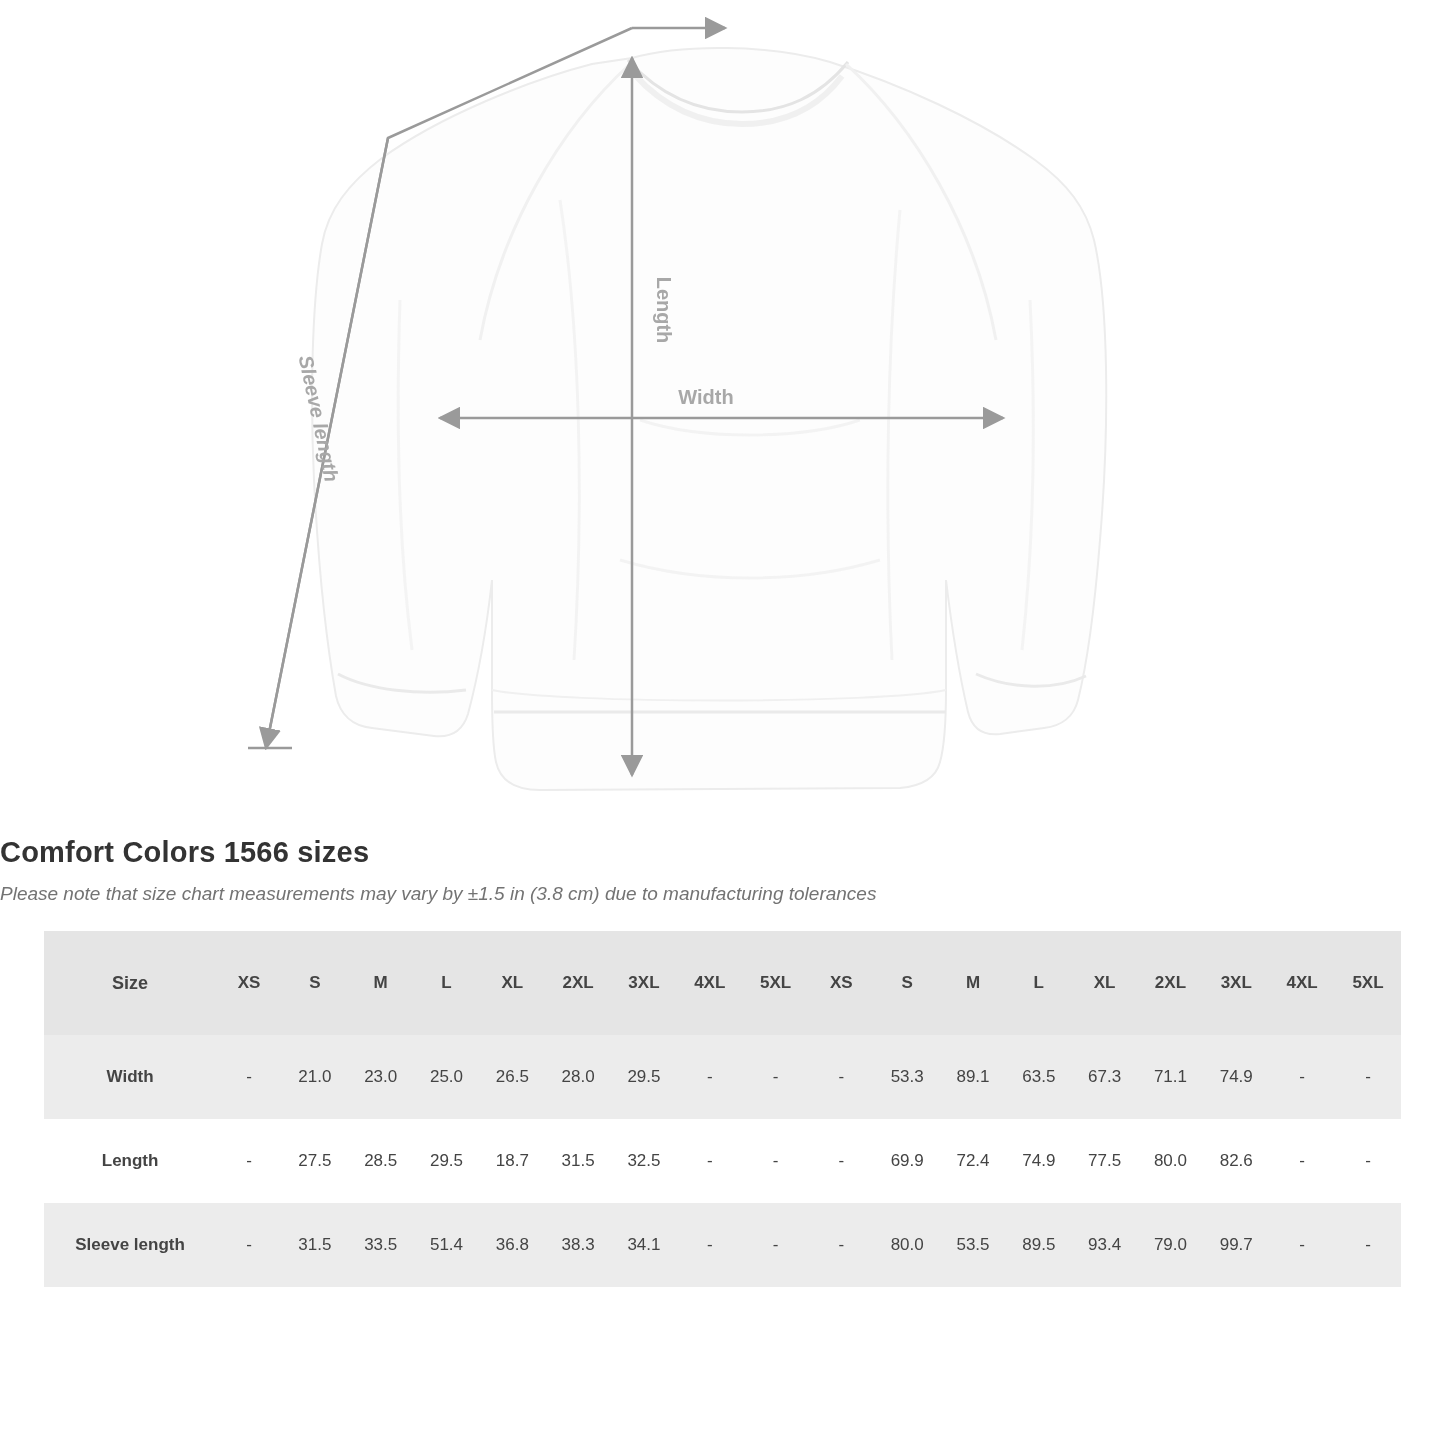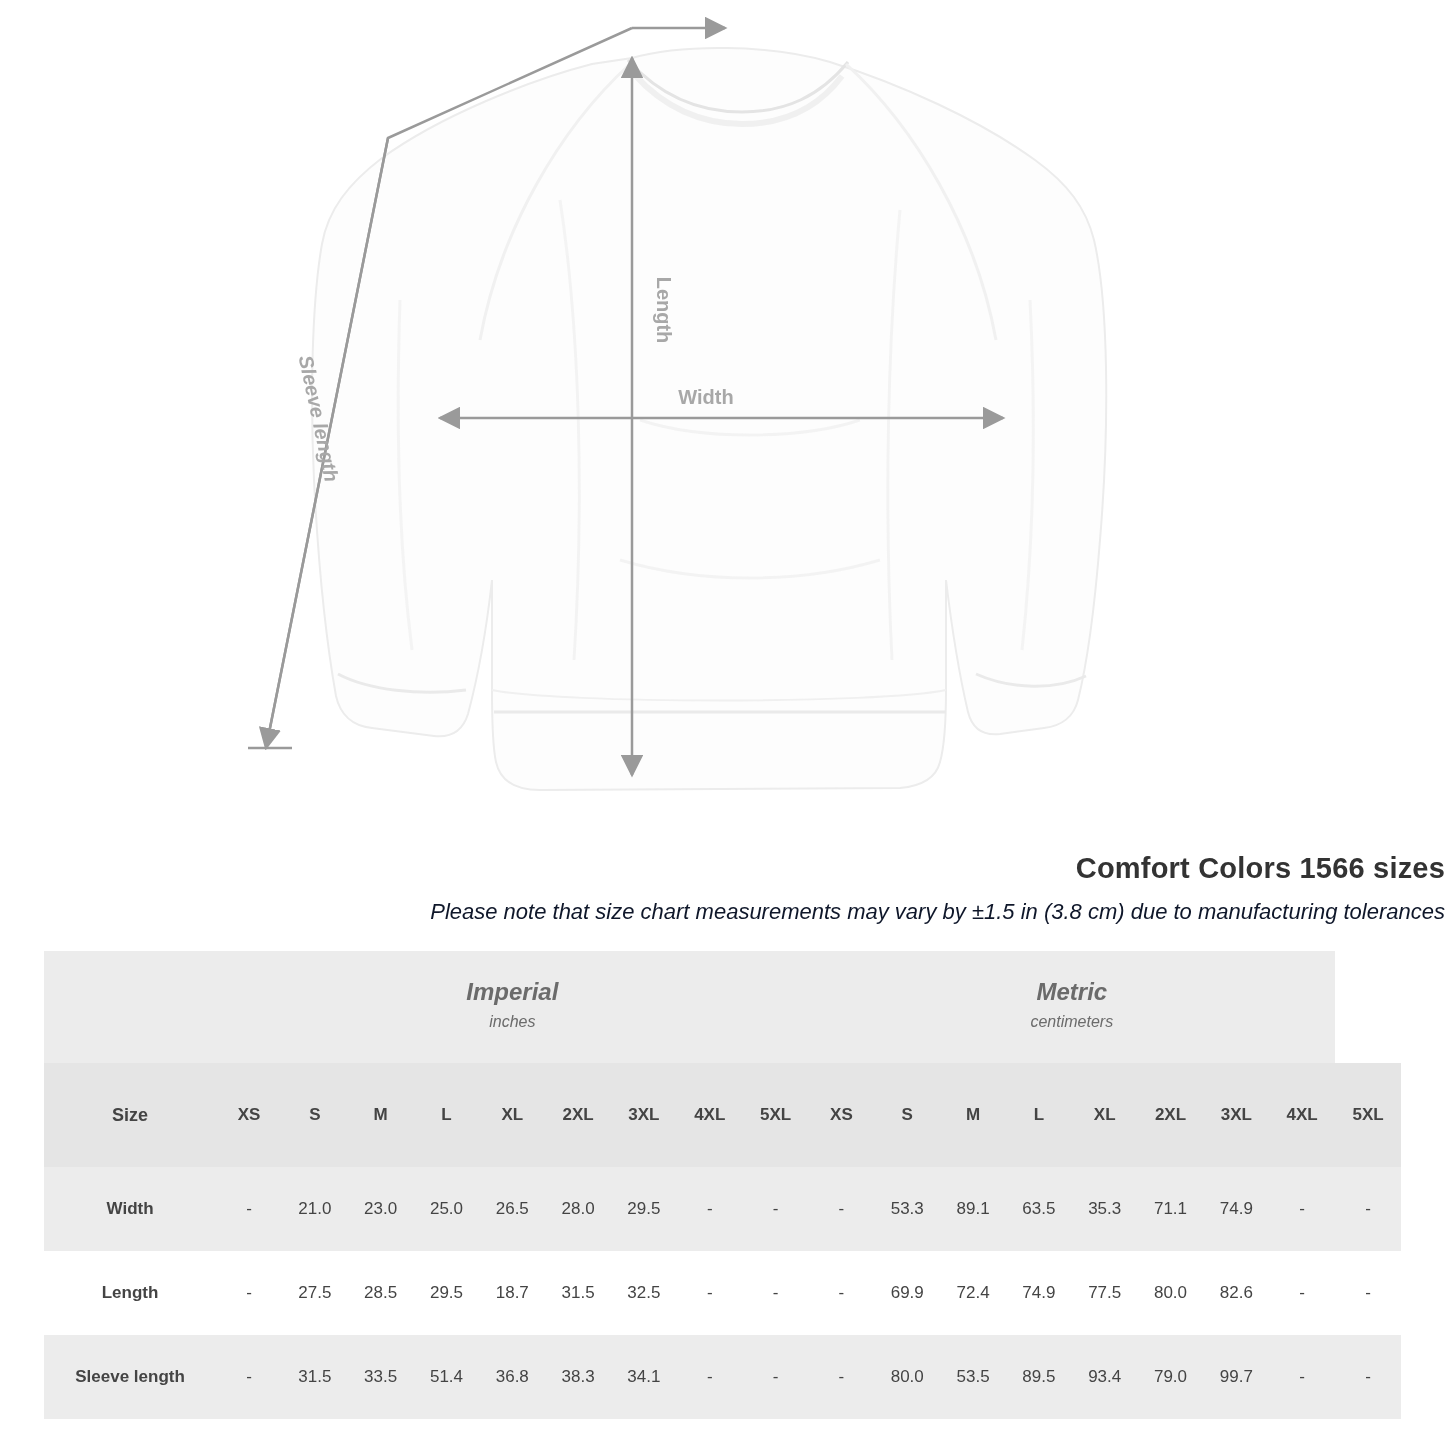--- a/index.html
+++ b/index.html
@@ -32,9 +32,8 @@
 
   
   .title-block {
-    text-align: right;
-    margin-top: 22px;
-    padding-left: 27px;
+    text-align: left;
+    margin-top: 6px;
   }
   .chart-title {
     font-size: 29px;

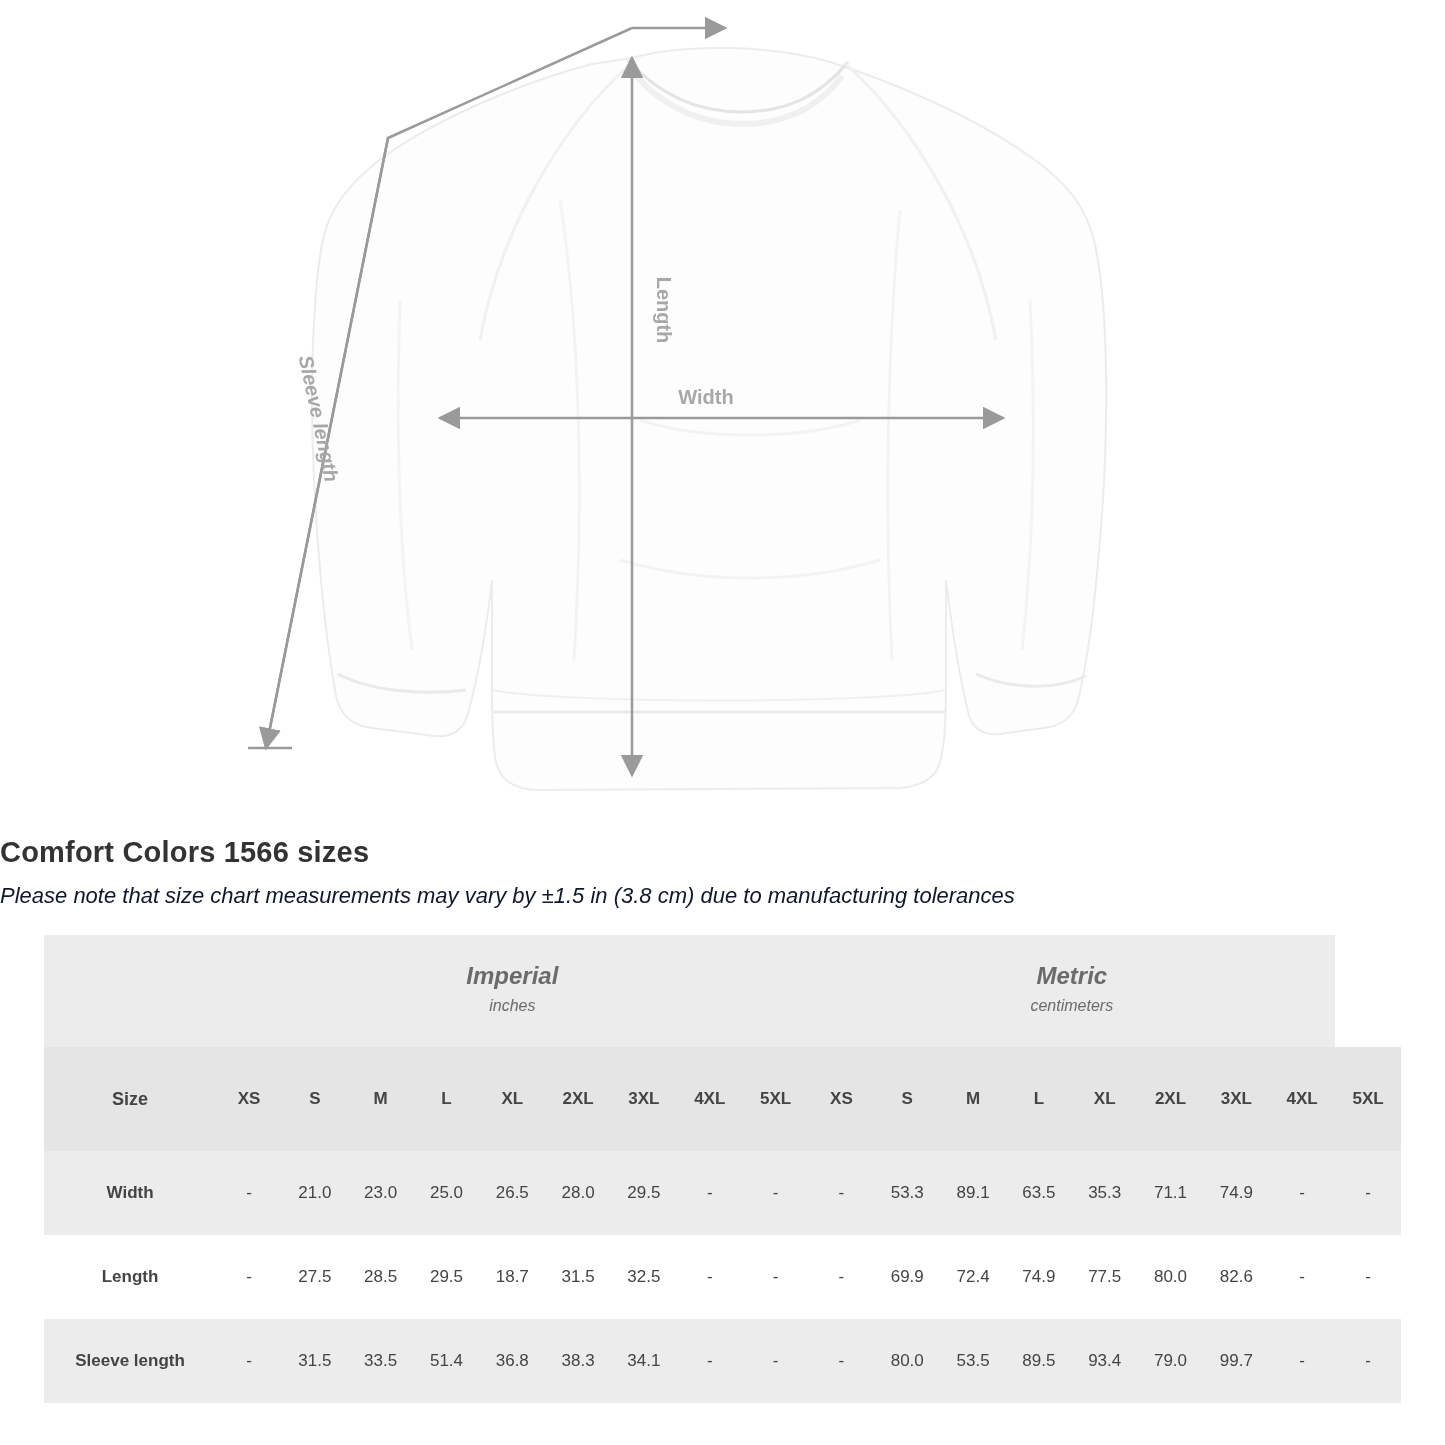--- a/index.html
+++ b/index.html
@@ -42,9 +42,9 @@
     letter-spacing: 0.2px;
   }
   .chart-note {
-    font-size: 22px;
+    font-size: 19px;
     font-style: italic;
-    color: #0f172a;
+    color: #737373;
     margin-top: 14px;
   }
 

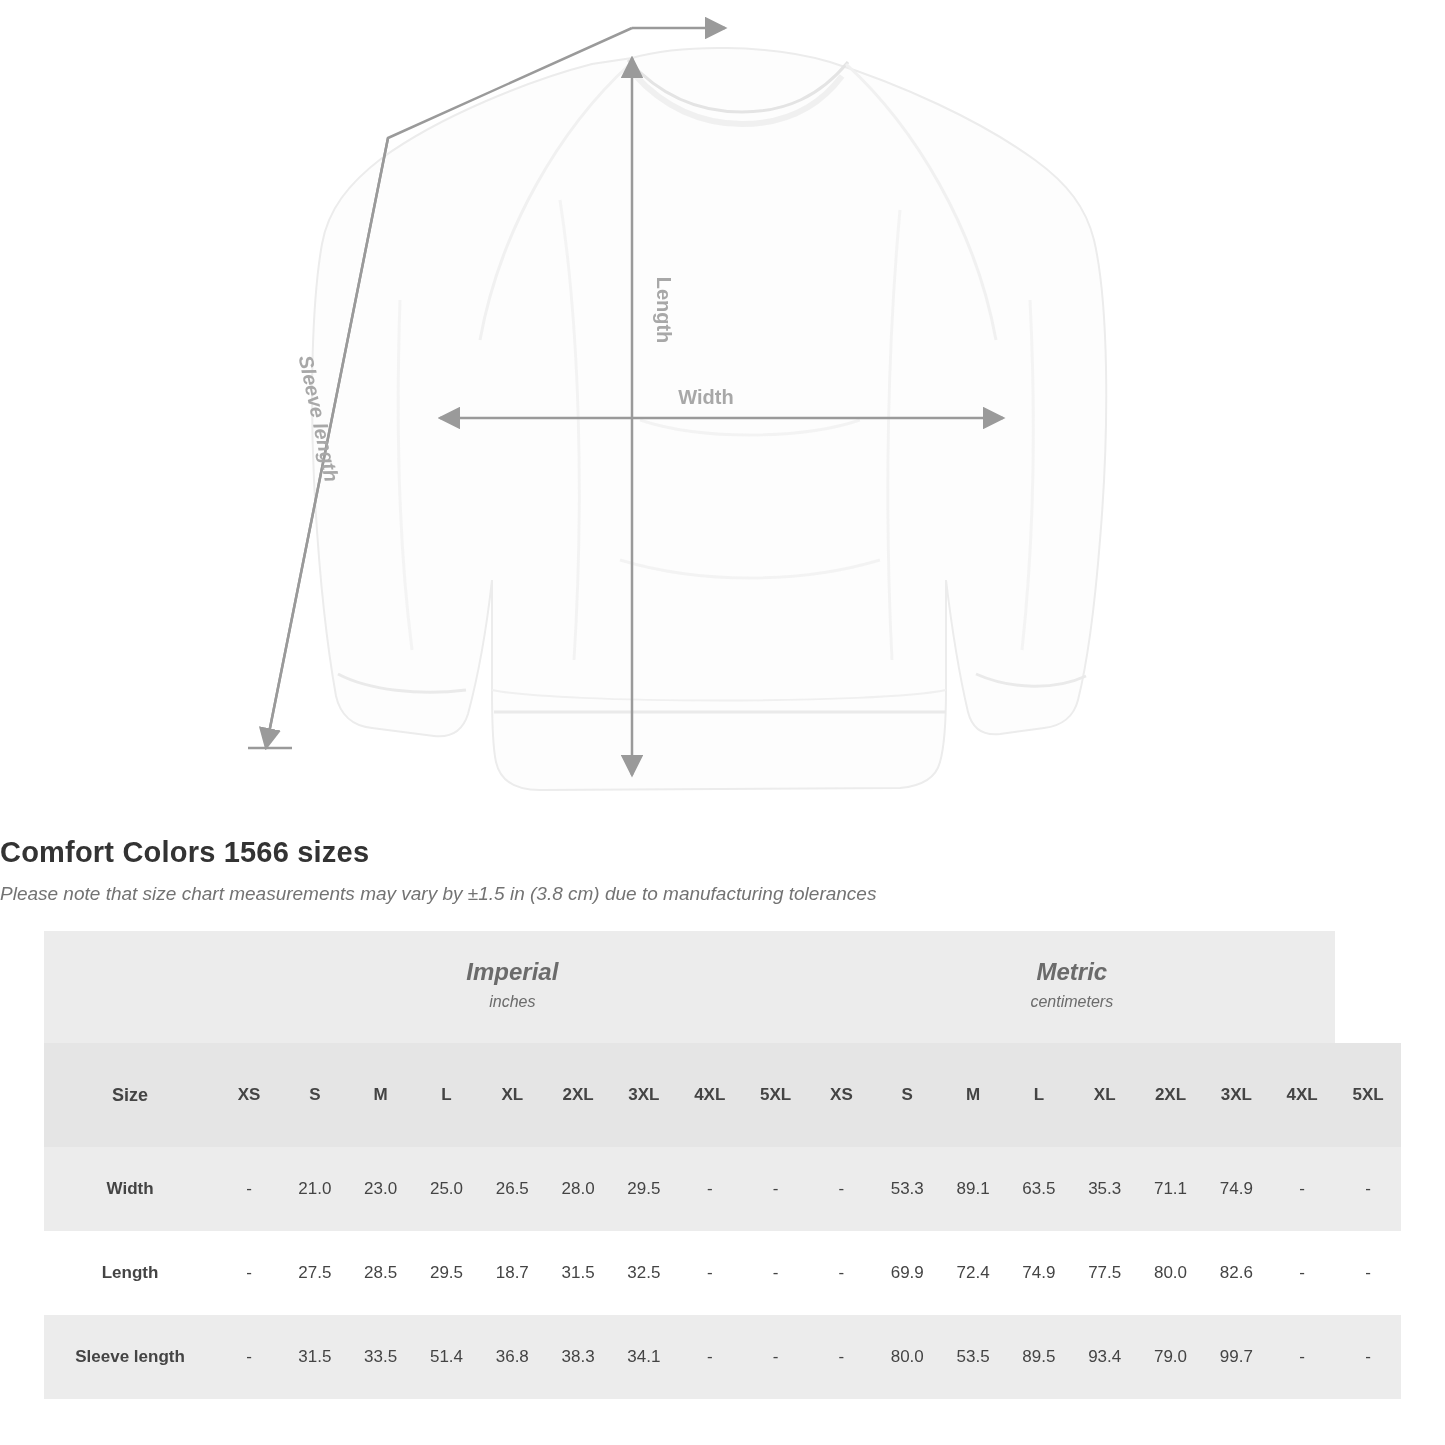--- a/index.html
+++ b/index.html
@@ -232,17 +232,6 @@
           <col class="col-val">
       </colgroup>
       <tbody>
-        <tr class="unit-row">
-          <td></td>
-          <td colspan="9">
-            <div class="unit-name">Imperial</div>
-            <div class="unit-sub">inches</div>
-          </td>
-          <td colspan="8">
-            <div class="unit-name">Metric</div>
-            <div class="unit-sub">centimeters</div>
-          </td>
-        </tr>
 
         <tr class="head-row">
           <td class="rowlabel">Size</td>

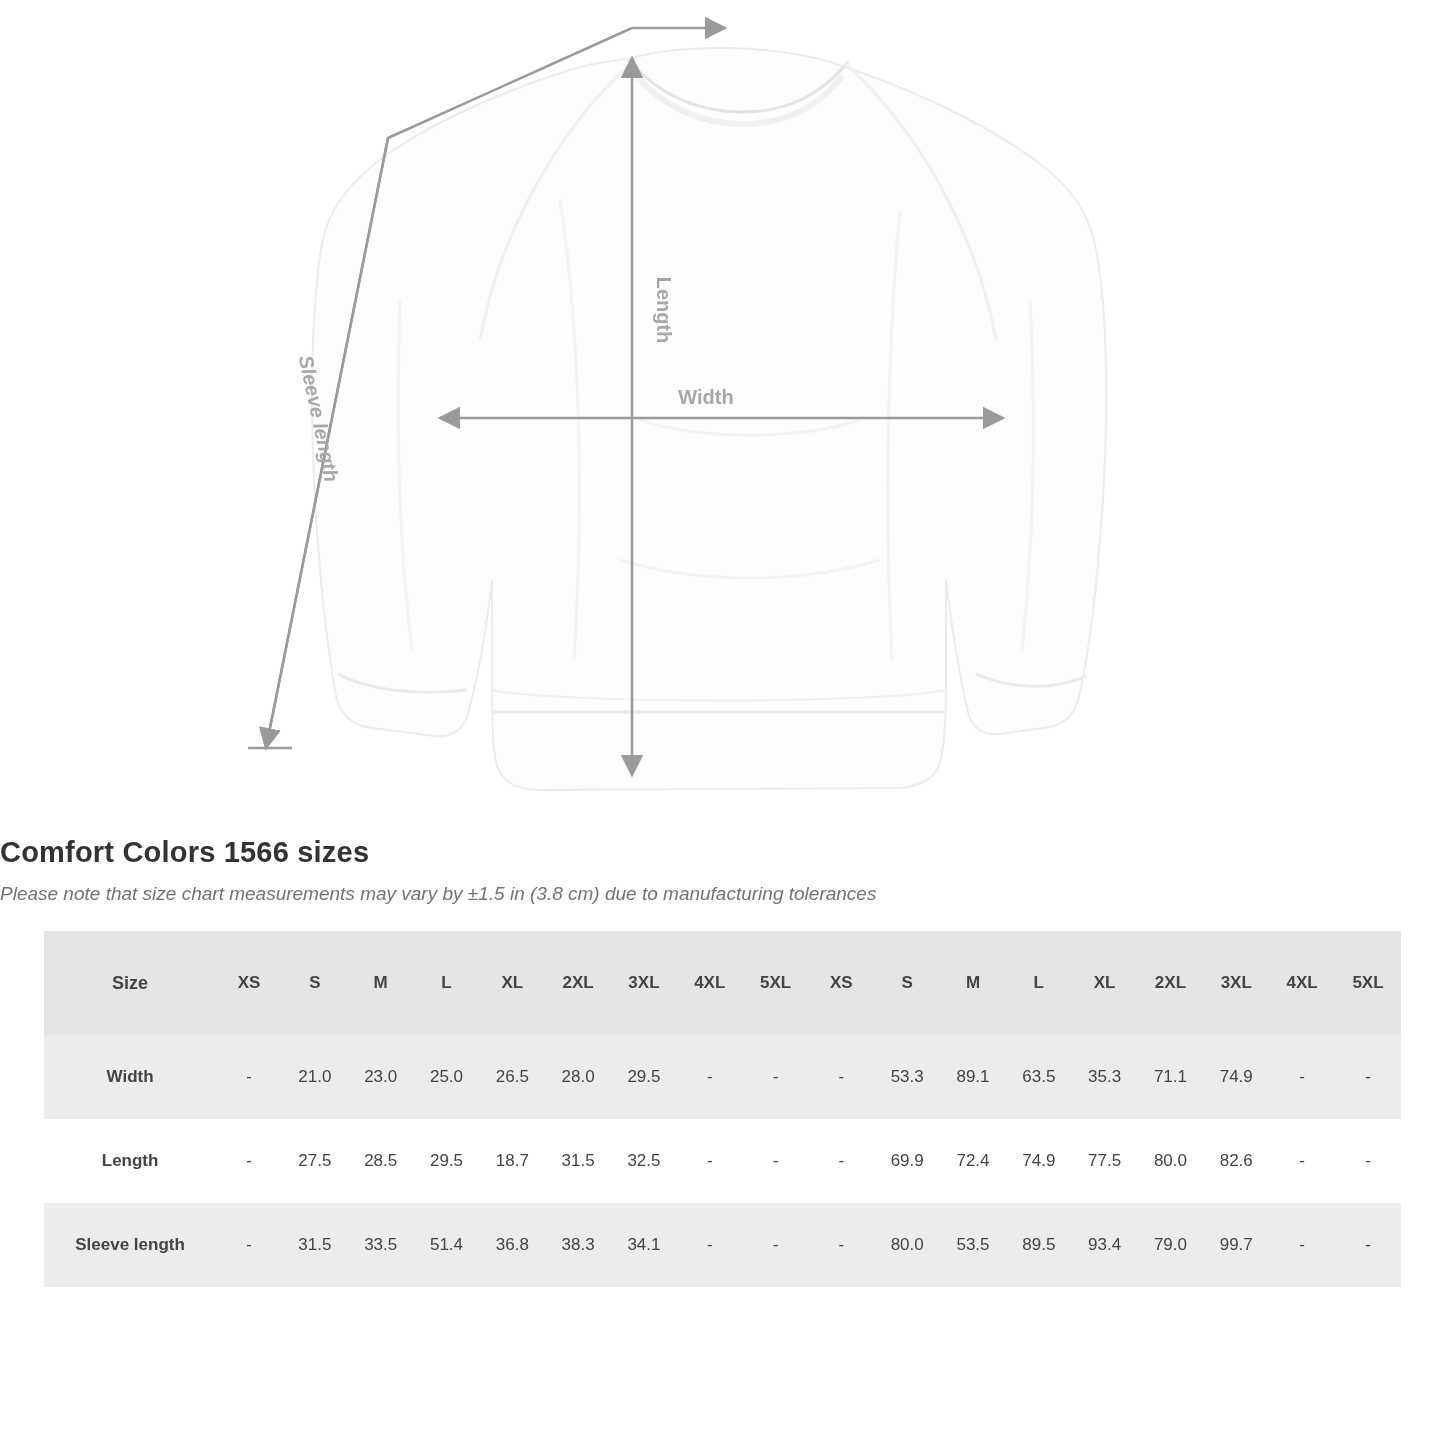--- a/index.html
+++ b/index.html
@@ -270,7 +270,7 @@
           <td>53.3</td>
           <td>89.1</td>
           <td>63.5</td>
-          <td>35.3</td>
+          <td>67.3</td>
           <td>71.1</td>
           <td>74.9</td>
           <td>-</td>

